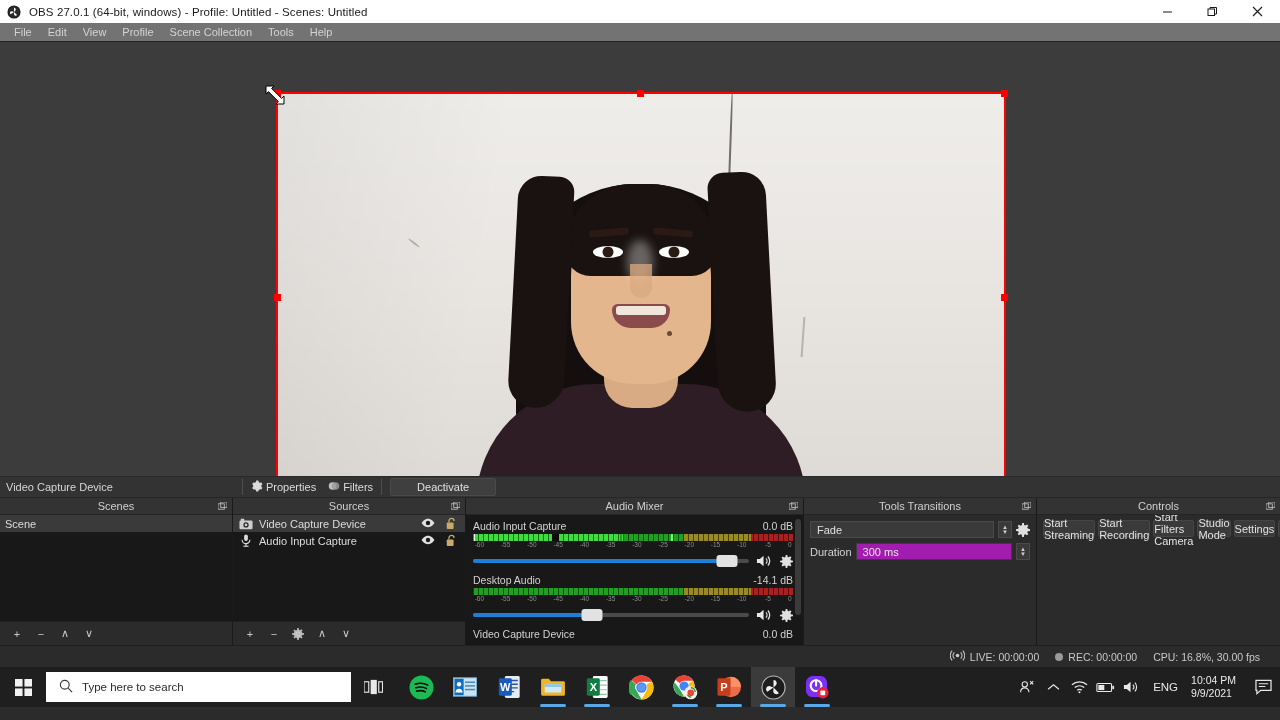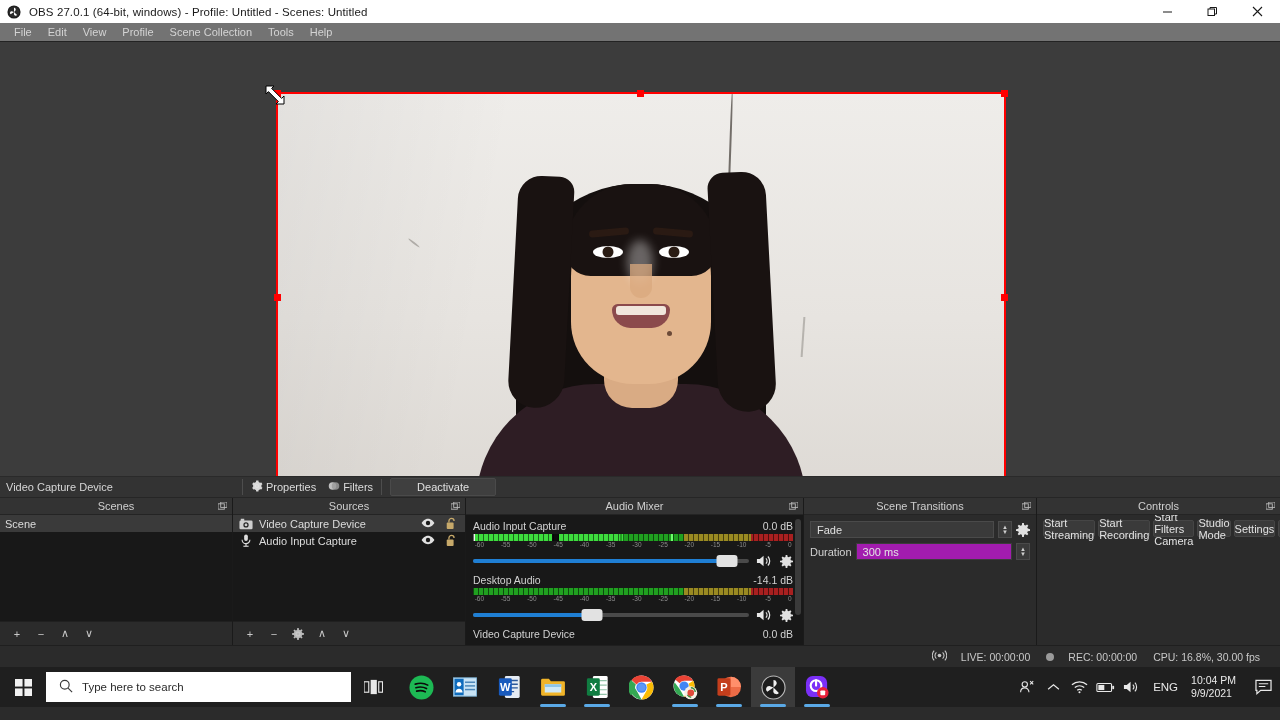--- a/index.html
+++ b/index.html
@@ -567,7 +567,7 @@
 
   <div class="dock dock-trans">
     <div class="dock-title">
-      <span>Scene Transitions</span>
+      <span>Tools Transitions</span>
       <span class="dock-float">
         <svg width="9" height="9" viewBox="0 0 10 10">
           <rect x="0" y="2" width="7" height="6" fill="none" stroke="#b9b9b9" stroke-width="1"></rect>

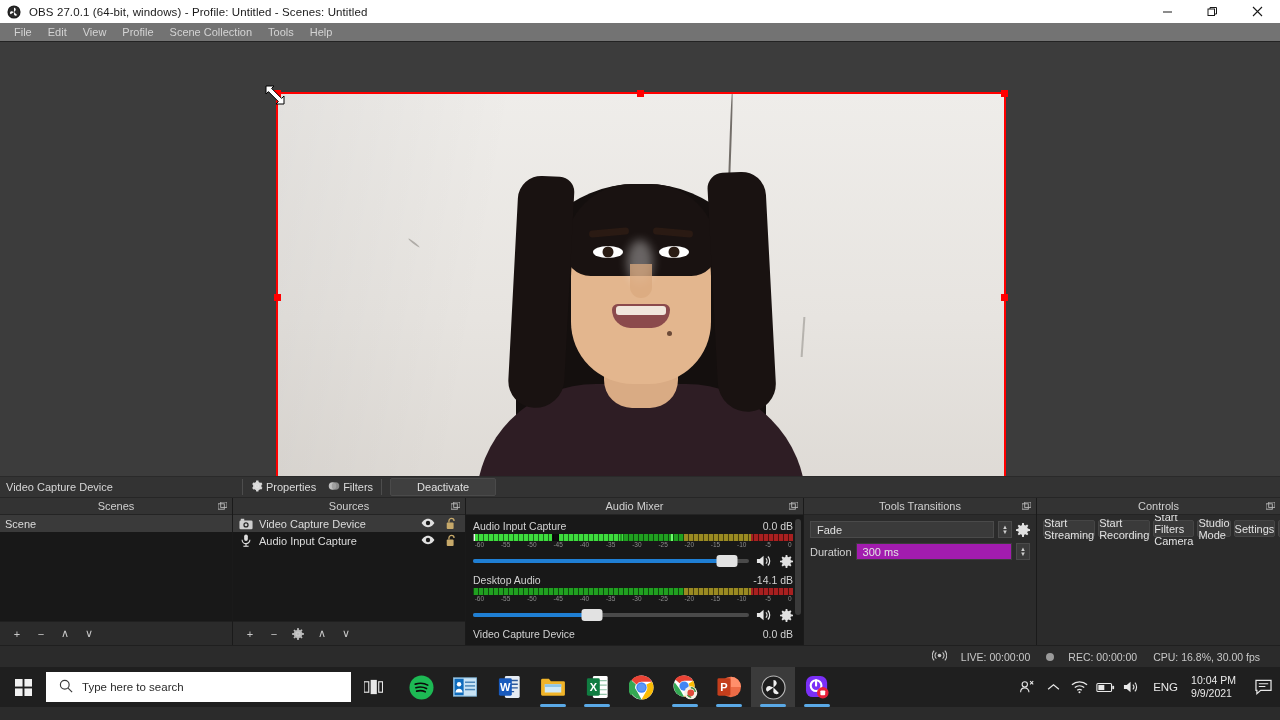--- a/index.html
+++ b/index.html
@@ -197,7 +197,7 @@
   .statusbar{ height:22px; background:#2b2b2b; display:flex; align-items:center;
               justify-content:flex-end; gap:16px; padding-right:20px;
               font-size:10.5px; color:#c8c8c8; border-top:1px solid #1f1f1f; }
-  .st-item{ display:flex; align-items:center; gap:14px; }
+  .st-item{ display:flex; align-items:center; gap:5px; }
   .rec-dot{ width:8px;height:8px;border-radius:50%;background:#9a9a9a; }
 
   

